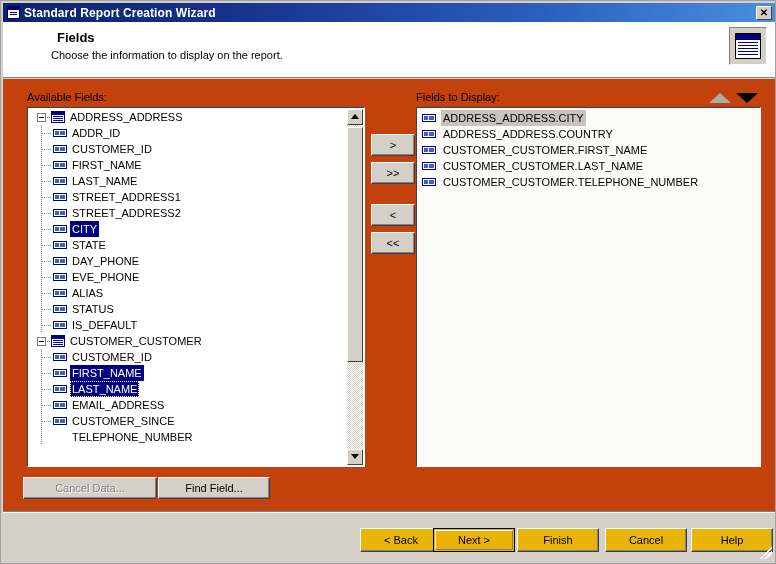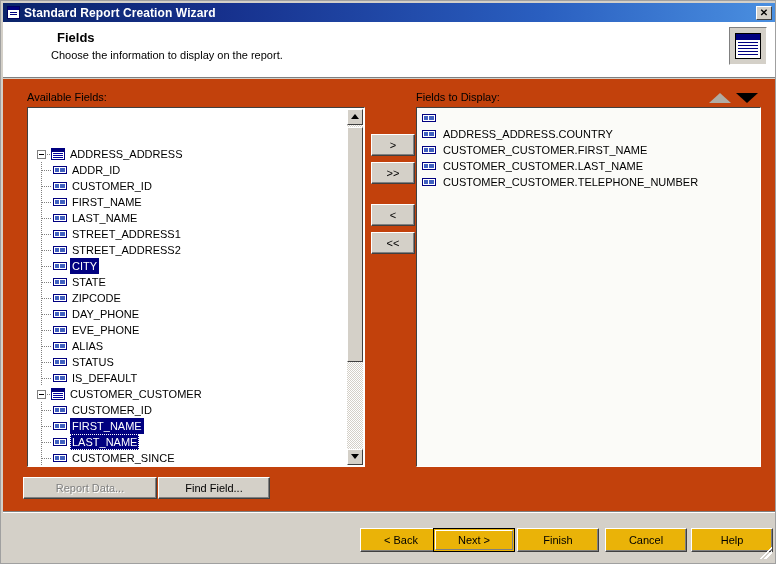--- a/index.html
+++ b/index.html
@@ -198,7 +198,6 @@
     left: 1px; top: 1px;
     width: 318px; height: 356px;
     overflow: hidden;
-    margin-top: 37px;
   }
   .tree-row {
     position: relative;

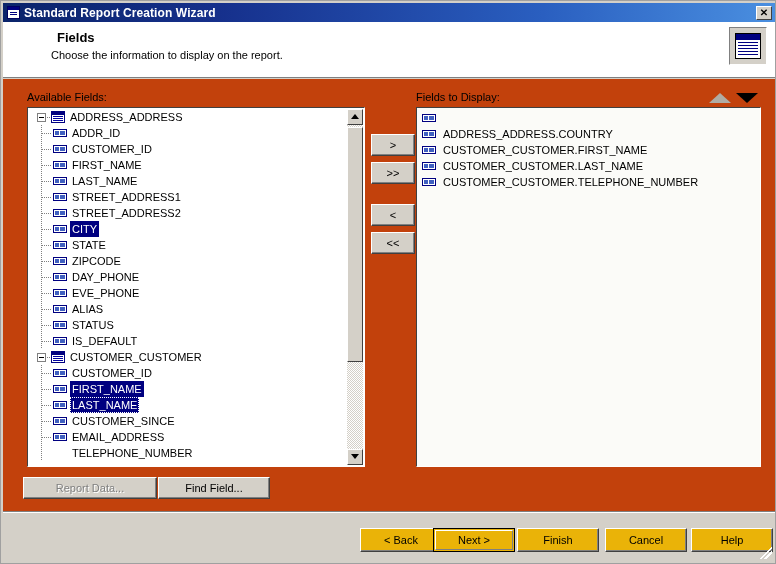--- a/index.html
+++ b/index.html
@@ -690,6 +690,7 @@
       <div id="disp-inner" style="padding-top:2px;">
           <div class="disp-row">
             <span class="icon-field"></span>
+            <span class="disp-label sel-inactive">ADDRESS_ADDRESS.CITY</span>
           </div>
           <div class="disp-row">
             <span class="icon-field"></span>

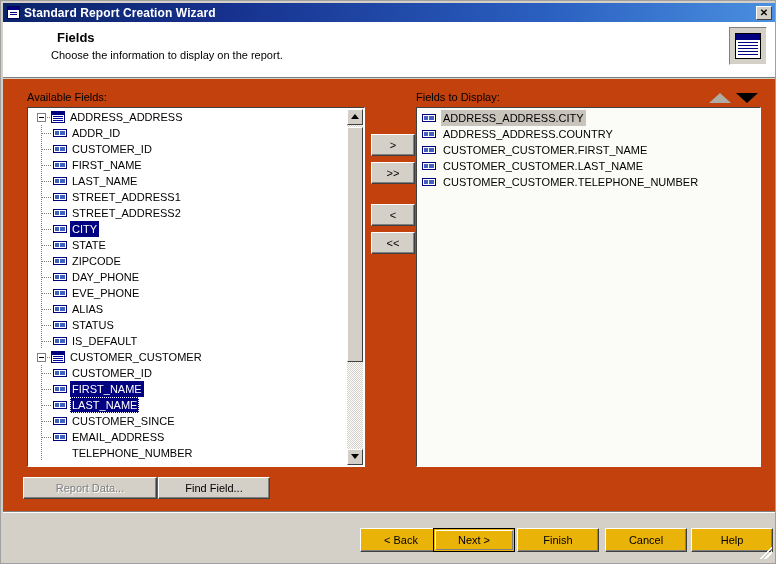--- a/index.html
+++ b/index.html
@@ -596,12 +596,6 @@
             <span class="dotline-v"></span>
             <span class="dotline-h"></span>
             <span class="icon-field"></span>
-            <span class="tree-label">ZIPCODE</span>
-          </div>
-          <div class="tree-row leaf">
-            <span class="dotline-v"></span>
-            <span class="dotline-h"></span>
-            <span class="icon-field"></span>
             <span class="tree-label">DAY_PHONE</span>
           </div>
           <div class="tree-row leaf">

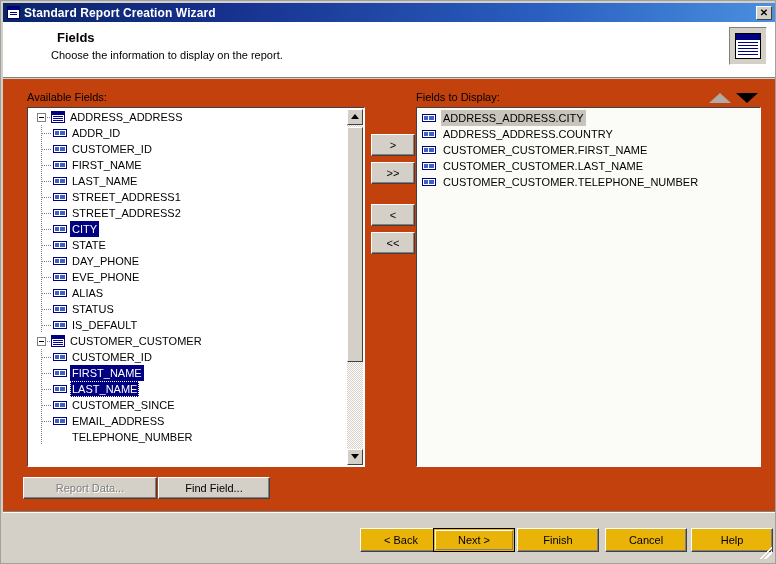--- a/index.html
+++ b/index.html
@@ -650,13 +650,13 @@
             <span class="dotline-v"></span>
             <span class="dotline-h"></span>
             <span class="icon-field"></span>
+            <span class="tree-label">EMAIL_ADDRESS</span>
+          </div>
+          <div class="tree-row leaf">
+            <span class="dotline-v"></span>
+            <span class="dotline-h"></span>
+            <span class="icon-field"></span>
             <span class="tree-label">CUSTOMER_SINCE</span>
-          </div>
-          <div class="tree-row leaf">
-            <span class="dotline-v"></span>
-            <span class="dotline-h"></span>
-            <span class="icon-field"></span>
-            <span class="tree-label">EMAIL_ADDRESS</span>
           </div>
           <div class="tree-row leaf">
             <span class="dotline-v"></span>

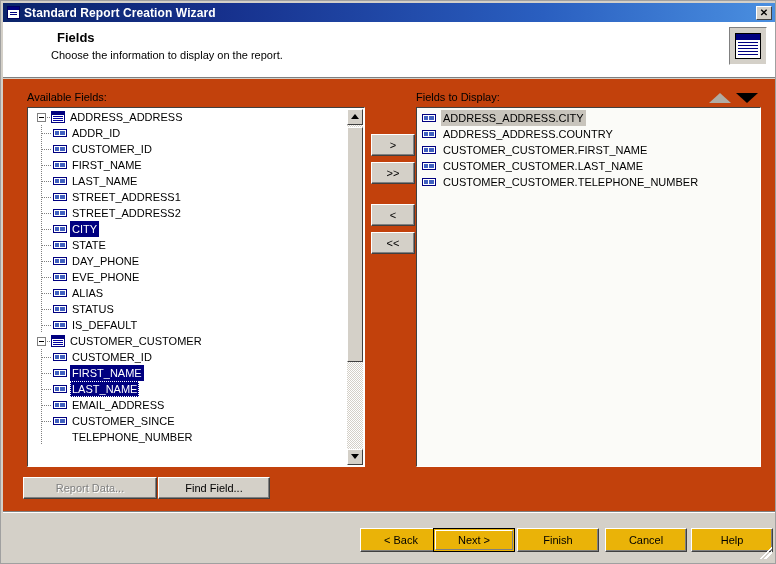--- a/index.html
+++ b/index.html
@@ -705,7 +705,7 @@
         </div>
     </div>
 
-    <div class="btm-btn browse">Report Data...</div>
+    <div class="btm-btn browse">Cancel Data...</div>
     <div class="btm-btn findfield">Find Field...</div>
   </div>
 

